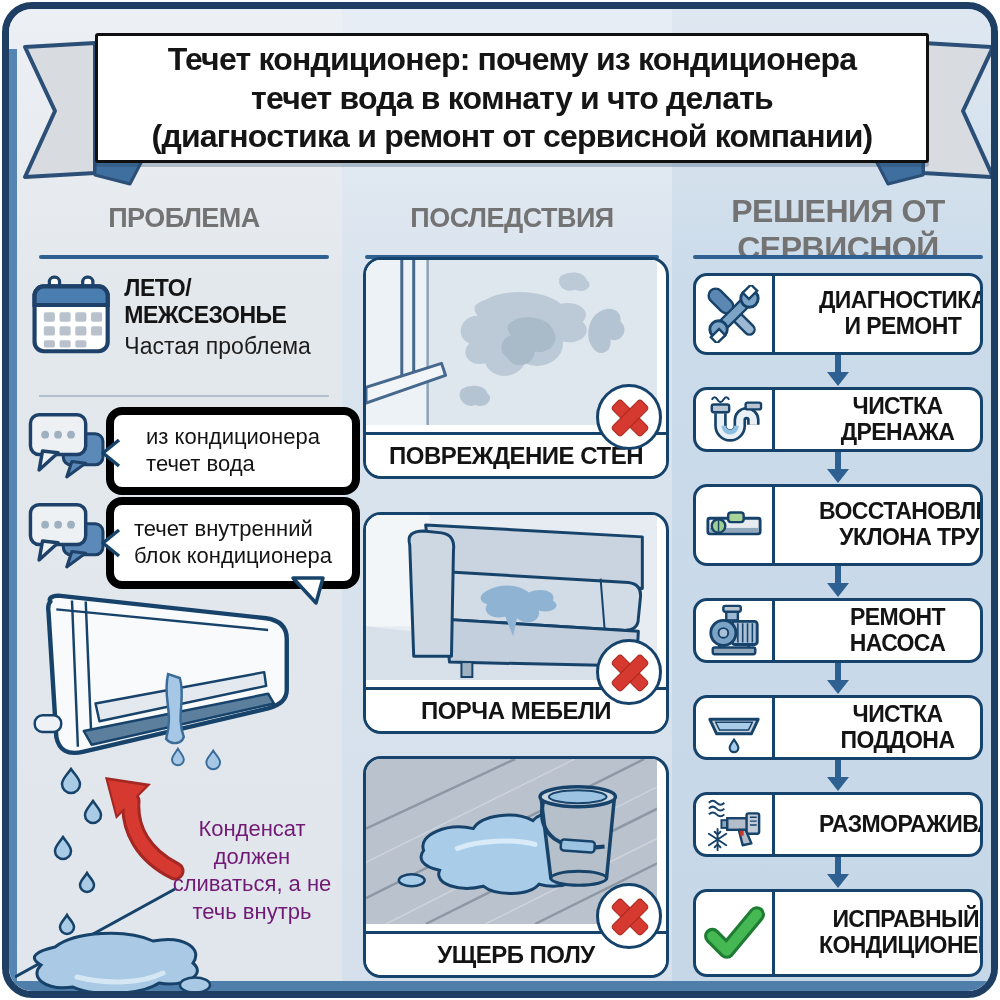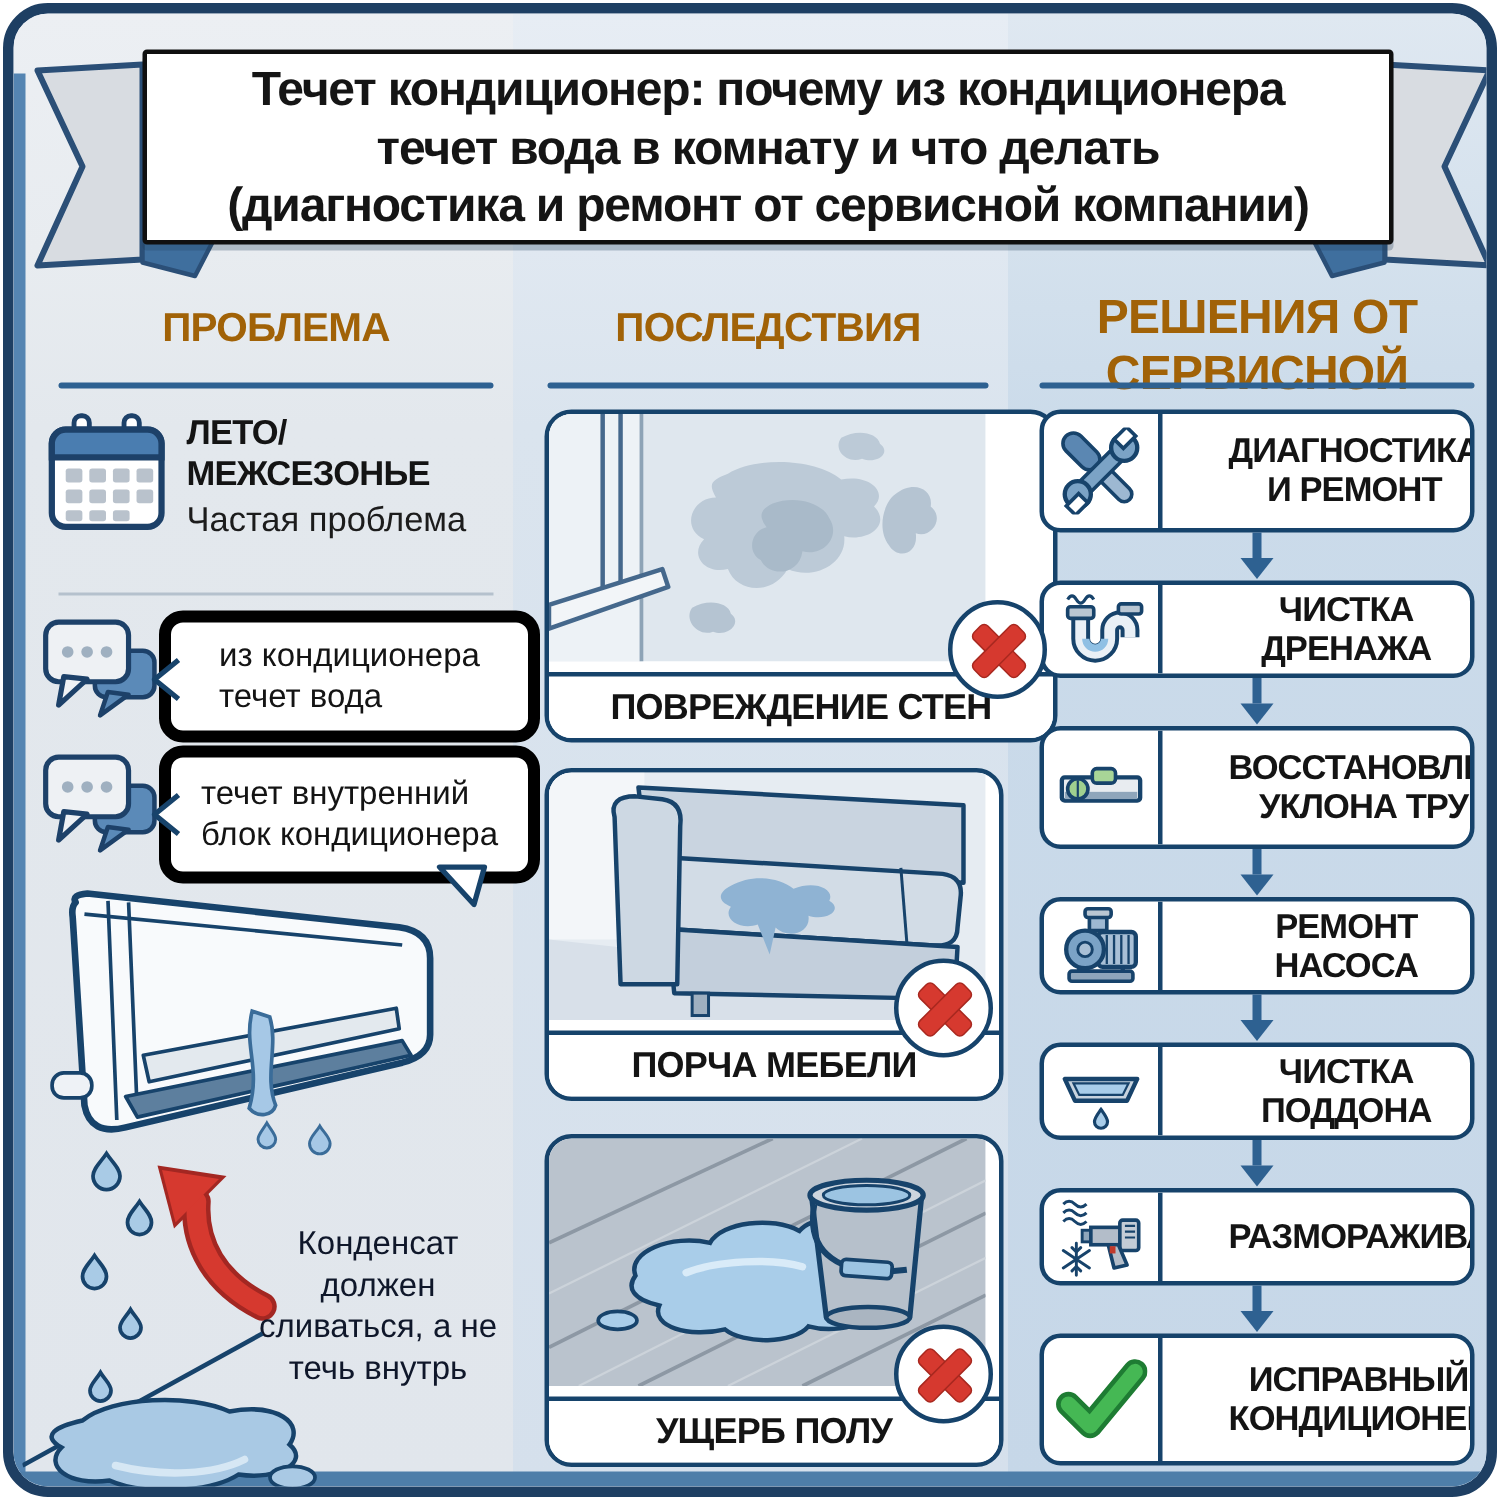--- a/index.html
+++ b/index.html
@@ -23,7 +23,7 @@
               line-height:1.2;letter-spacing:-0.8px;color:#151515;}
 
   .col-header{position:absolute;text-align:center;font-weight:bold;font-size:27px;
-              letter-spacing:-0.5px;color:#a16207;white-space:pre-line;line-height:1.15;}
+              letter-spacing:-0.5px;color:#737373;white-space:pre-line;line-height:1.15;}
   .divider{position:absolute;height:4px;background:#2e6191;border-radius:2px;}
   .thin-divider{position:absolute;height:2px;background:#b5c1cd;}
 

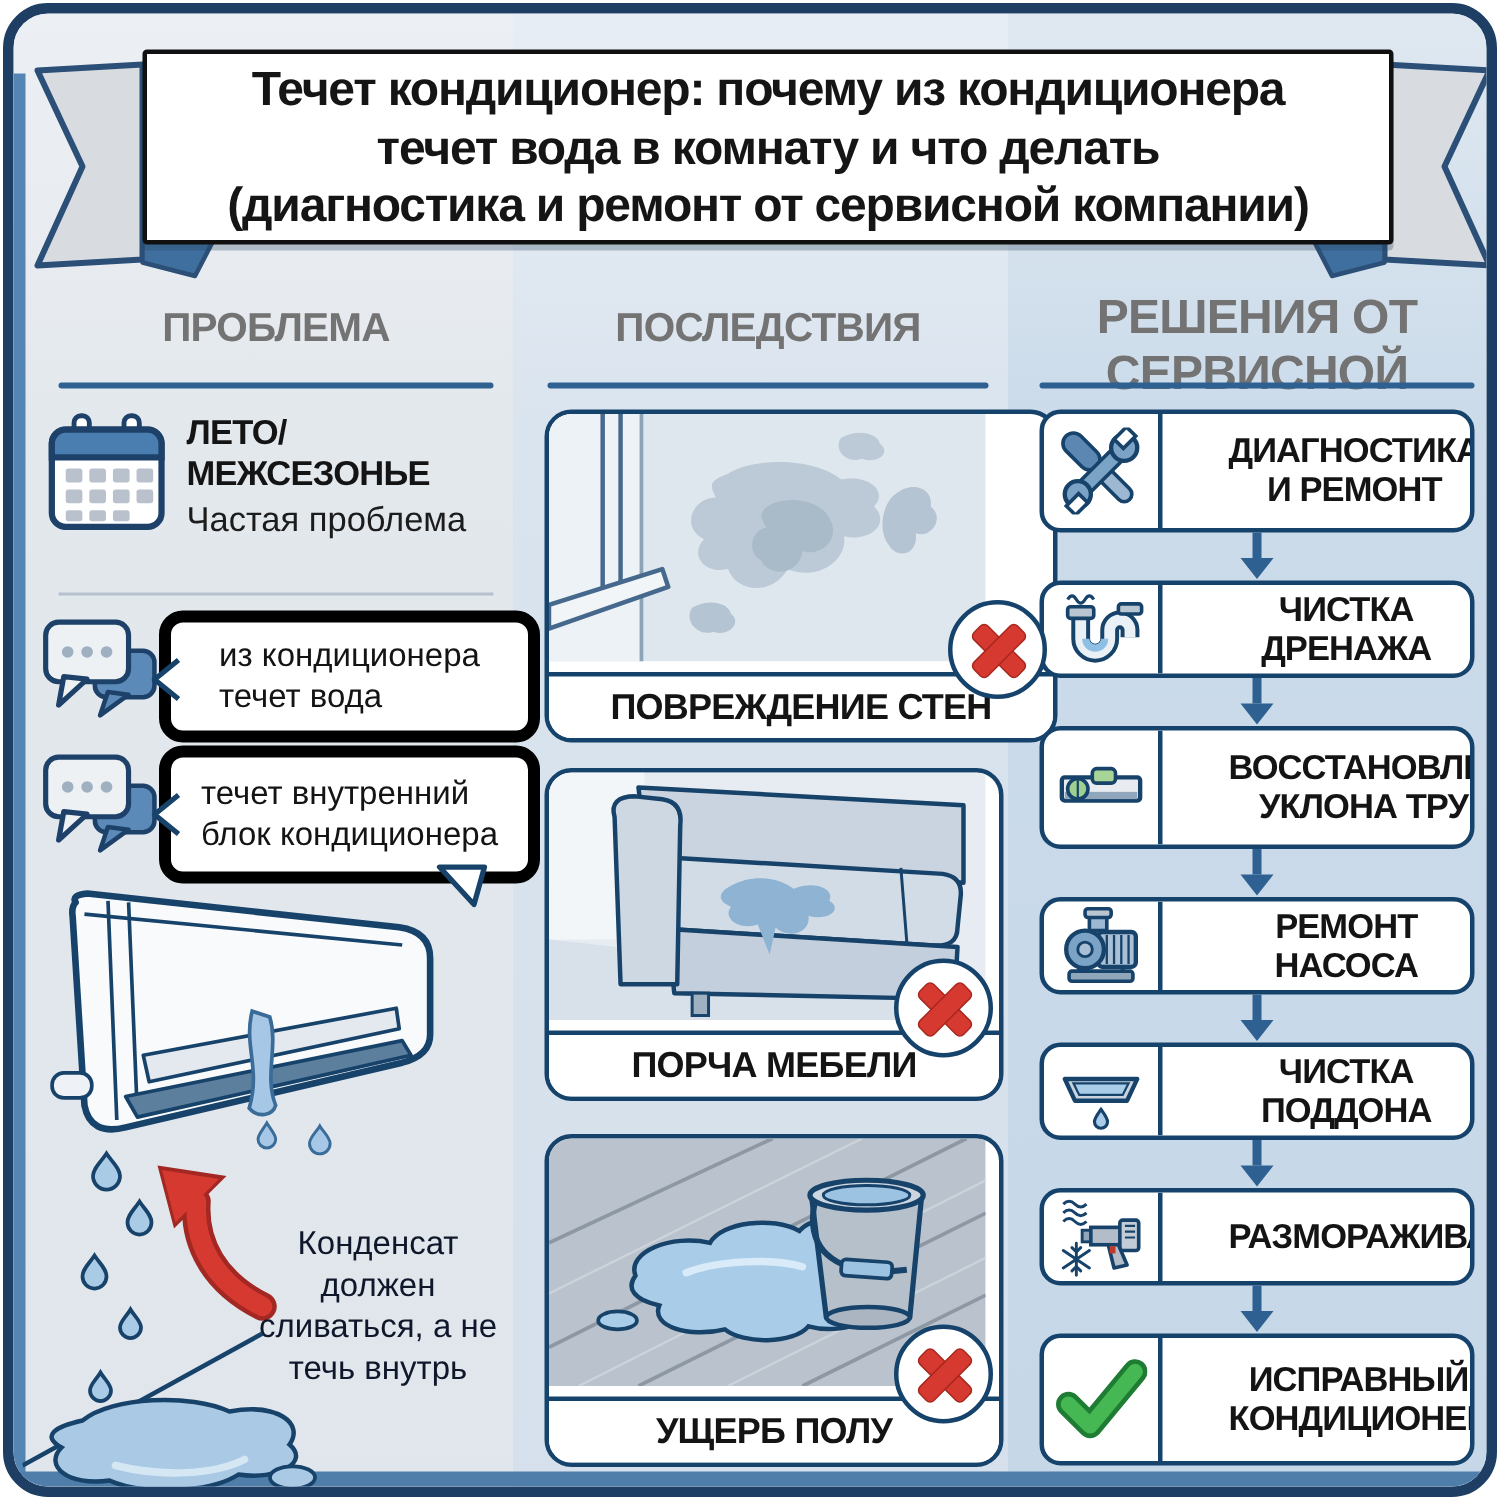--- a/index.html
+++ b/index.html
@@ -217,7 +217,7 @@
     <div class="col-header" style="left:342px;top:194px;width:322px;">ПОСЛЕДСТВИЯ</div>
     <div class="divider" style="left:356px;top:246px;width:294px;"></div>
 
-    <div class="cons-card" style="top:264px;padding-left:36px;">
+    <div class="cons-card" style="top:248px;">
       <svg class="cons-img" viewBox="0 0 293 166" preserveAspectRatio="none">
         <rect width="293" height="166" fill="#dfe7ee"></rect>
         <rect x="0" y="0" width="62" height="166" fill="#edf2f6"></rect>

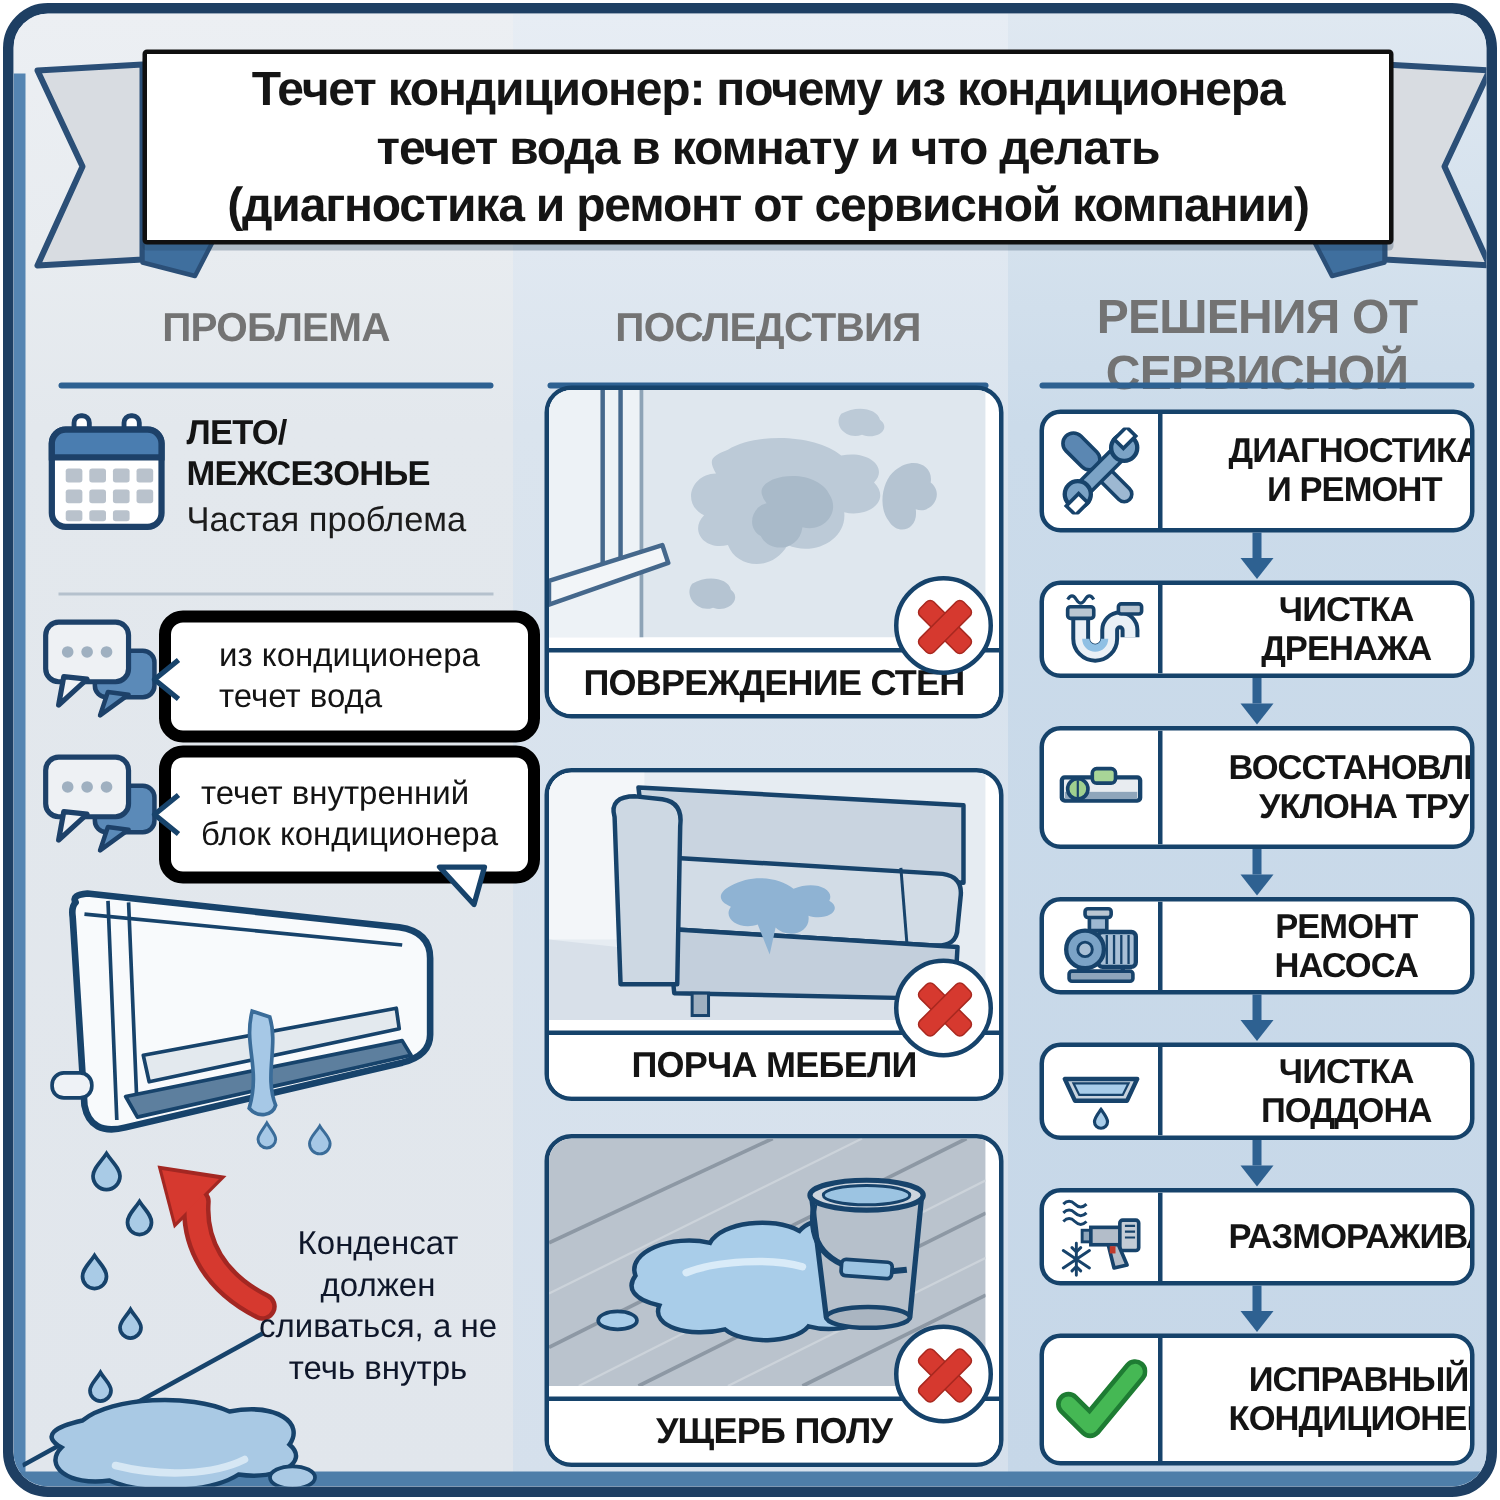--- a/index.html
+++ b/index.html
@@ -41,7 +41,7 @@
   .tail-left{position:absolute;left:-15px;top:22px;}
   .tail-bottom{position:absolute;right:26px;bottom:-25px;}
   .note-text{position:absolute;left:152px;top:806px;width:182px;text-align:center;
-             font-size:22px;line-height:1.25;white-space:pre-line;color:#0f172a;}
+             font-size:22px;line-height:1.25;white-space:pre-line;color:#701a75;}
   .abs{position:absolute;}
 
   

